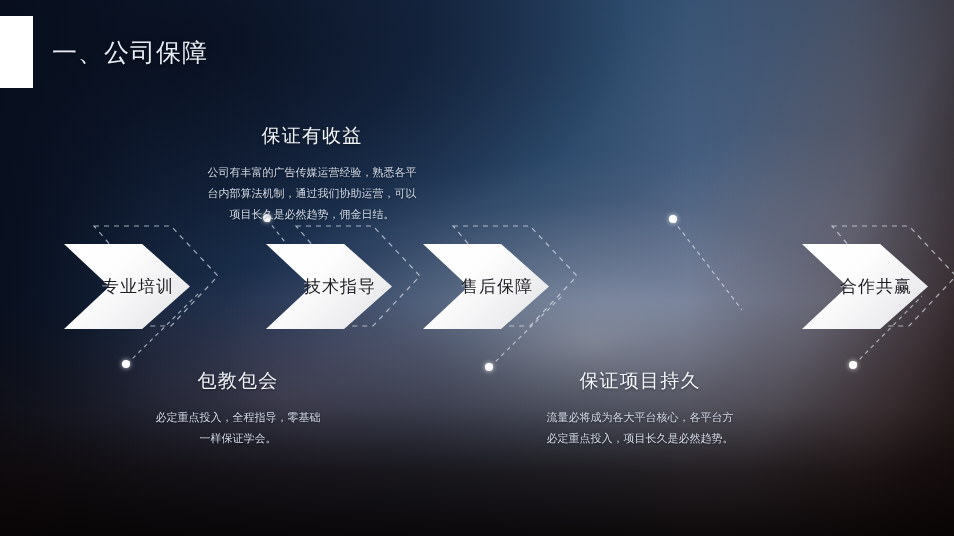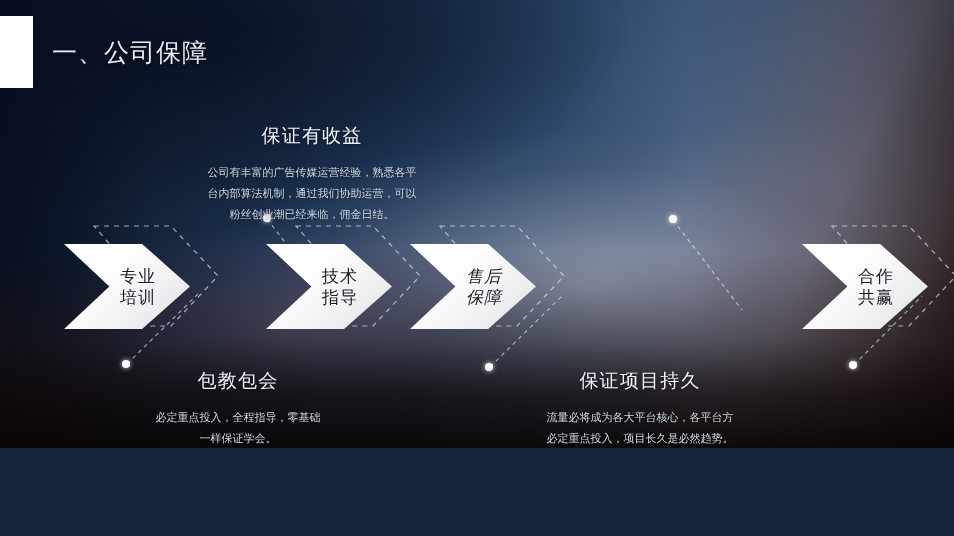--- a/index.html
+++ b/index.html
@@ -13,7 +13,7 @@
   
   #slide {
     position:absolute; inset:0;
-    width:954px; height:448px;
+    width:954px; height:536px;
     overflow:hidden;
     background:#0f766e;
   }

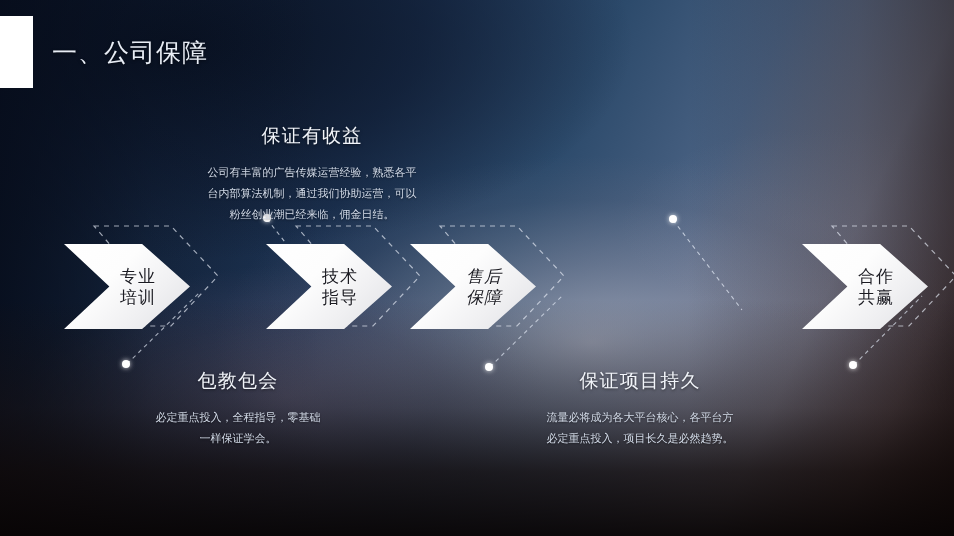--- a/index.html
+++ b/index.html
@@ -192,7 +192,7 @@
     <div class="bd">
       <div>公司有丰富的广告传媒运营经验，熟悉各平</div>
       <div>台内部算法机制，通过我们协助运营，可以</div>
-      <div>粉丝创业潮已经来临，佣金日结。</div>
+      <div>项目长久是必然趋势，佣金日结。</div>
     </div>
   </div>
 

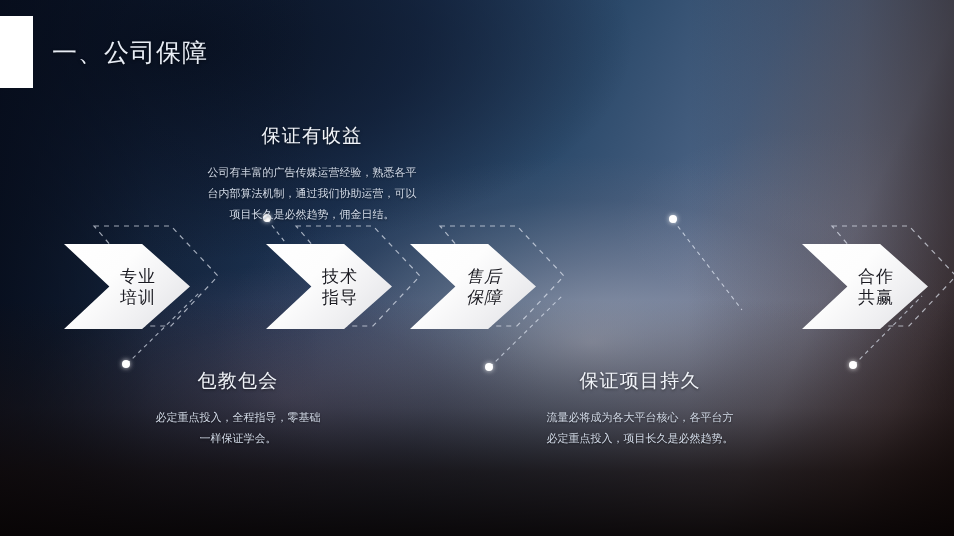--- a/index.html
+++ b/index.html
@@ -130,7 +130,7 @@
   .chev-label {
     position:absolute; left:0; top:8px;
     width:126px; height:85px;
-    display:flex; flex-direction:column;
+    display:flex; flex-direction:row;
     align-items:center; justify-content:center;
     padding-left:22px;
     font-size:17px;

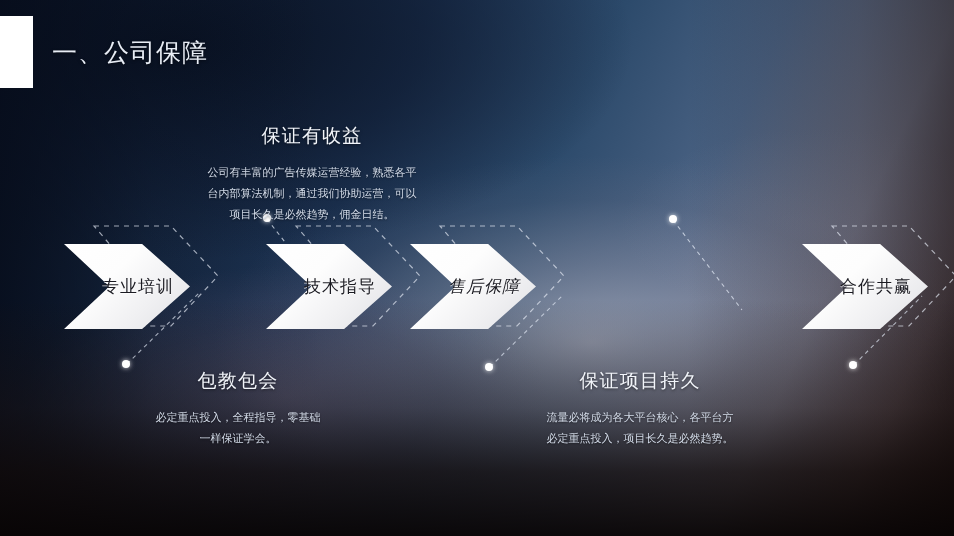--- a/index.html
+++ b/index.html
@@ -237,7 +237,7 @@
       </div>
     </div>
 
-    <div class="chev-unit" style="left:410px;font-style:italic;">
+    <div class="chev-unit" style="left:423px;">
       <svg class="chev-dash" viewBox="0 0 128 104">
         <polygon points="2,2 79,2 126,52 79,102 2,102 45,52" fill="none" stroke="#e6ebf5" stroke-width="1.2" stroke-dasharray="5 5" opacity="0.8"></polygon>
       </svg>

